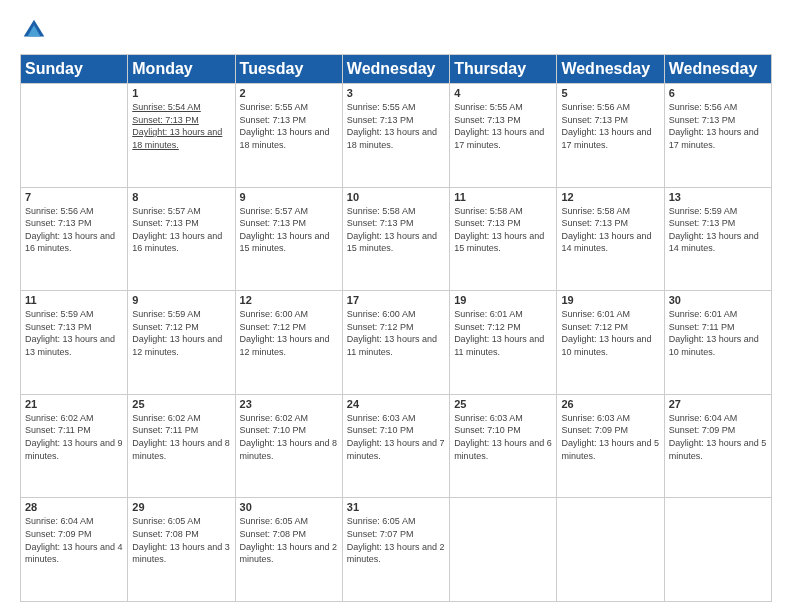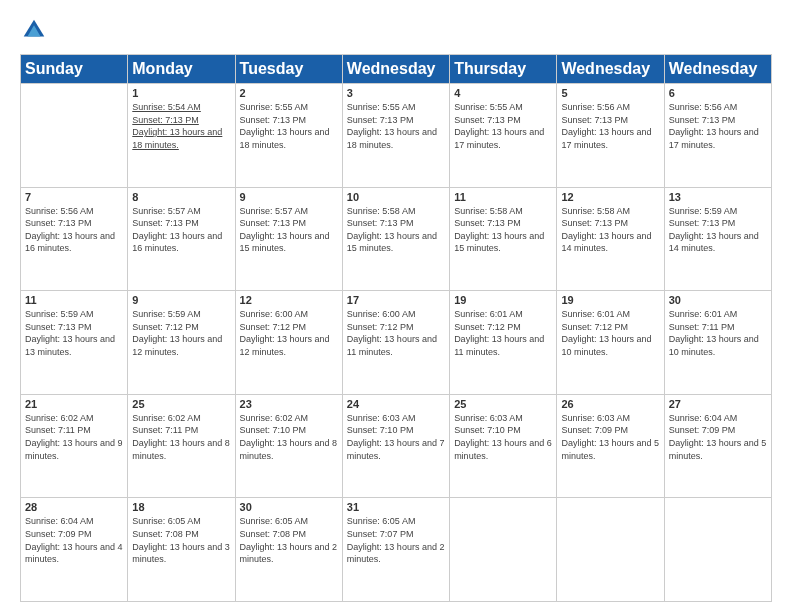--- a/index.html
+++ b/index.html
@@ -302,7 +302,7 @@
 Daylight: 13 hours and 4 minutes.</div>
           </td>
           <td>
-            <div class="day-number">18</div>
+            <div class="day-number">29</div>
             <div class="day-info" style="white-space: pre-line;">Sunrise: 6:05 AM
 Sunset: 7:08 PM
 Daylight: 13 hours and 3 minutes.</div>

